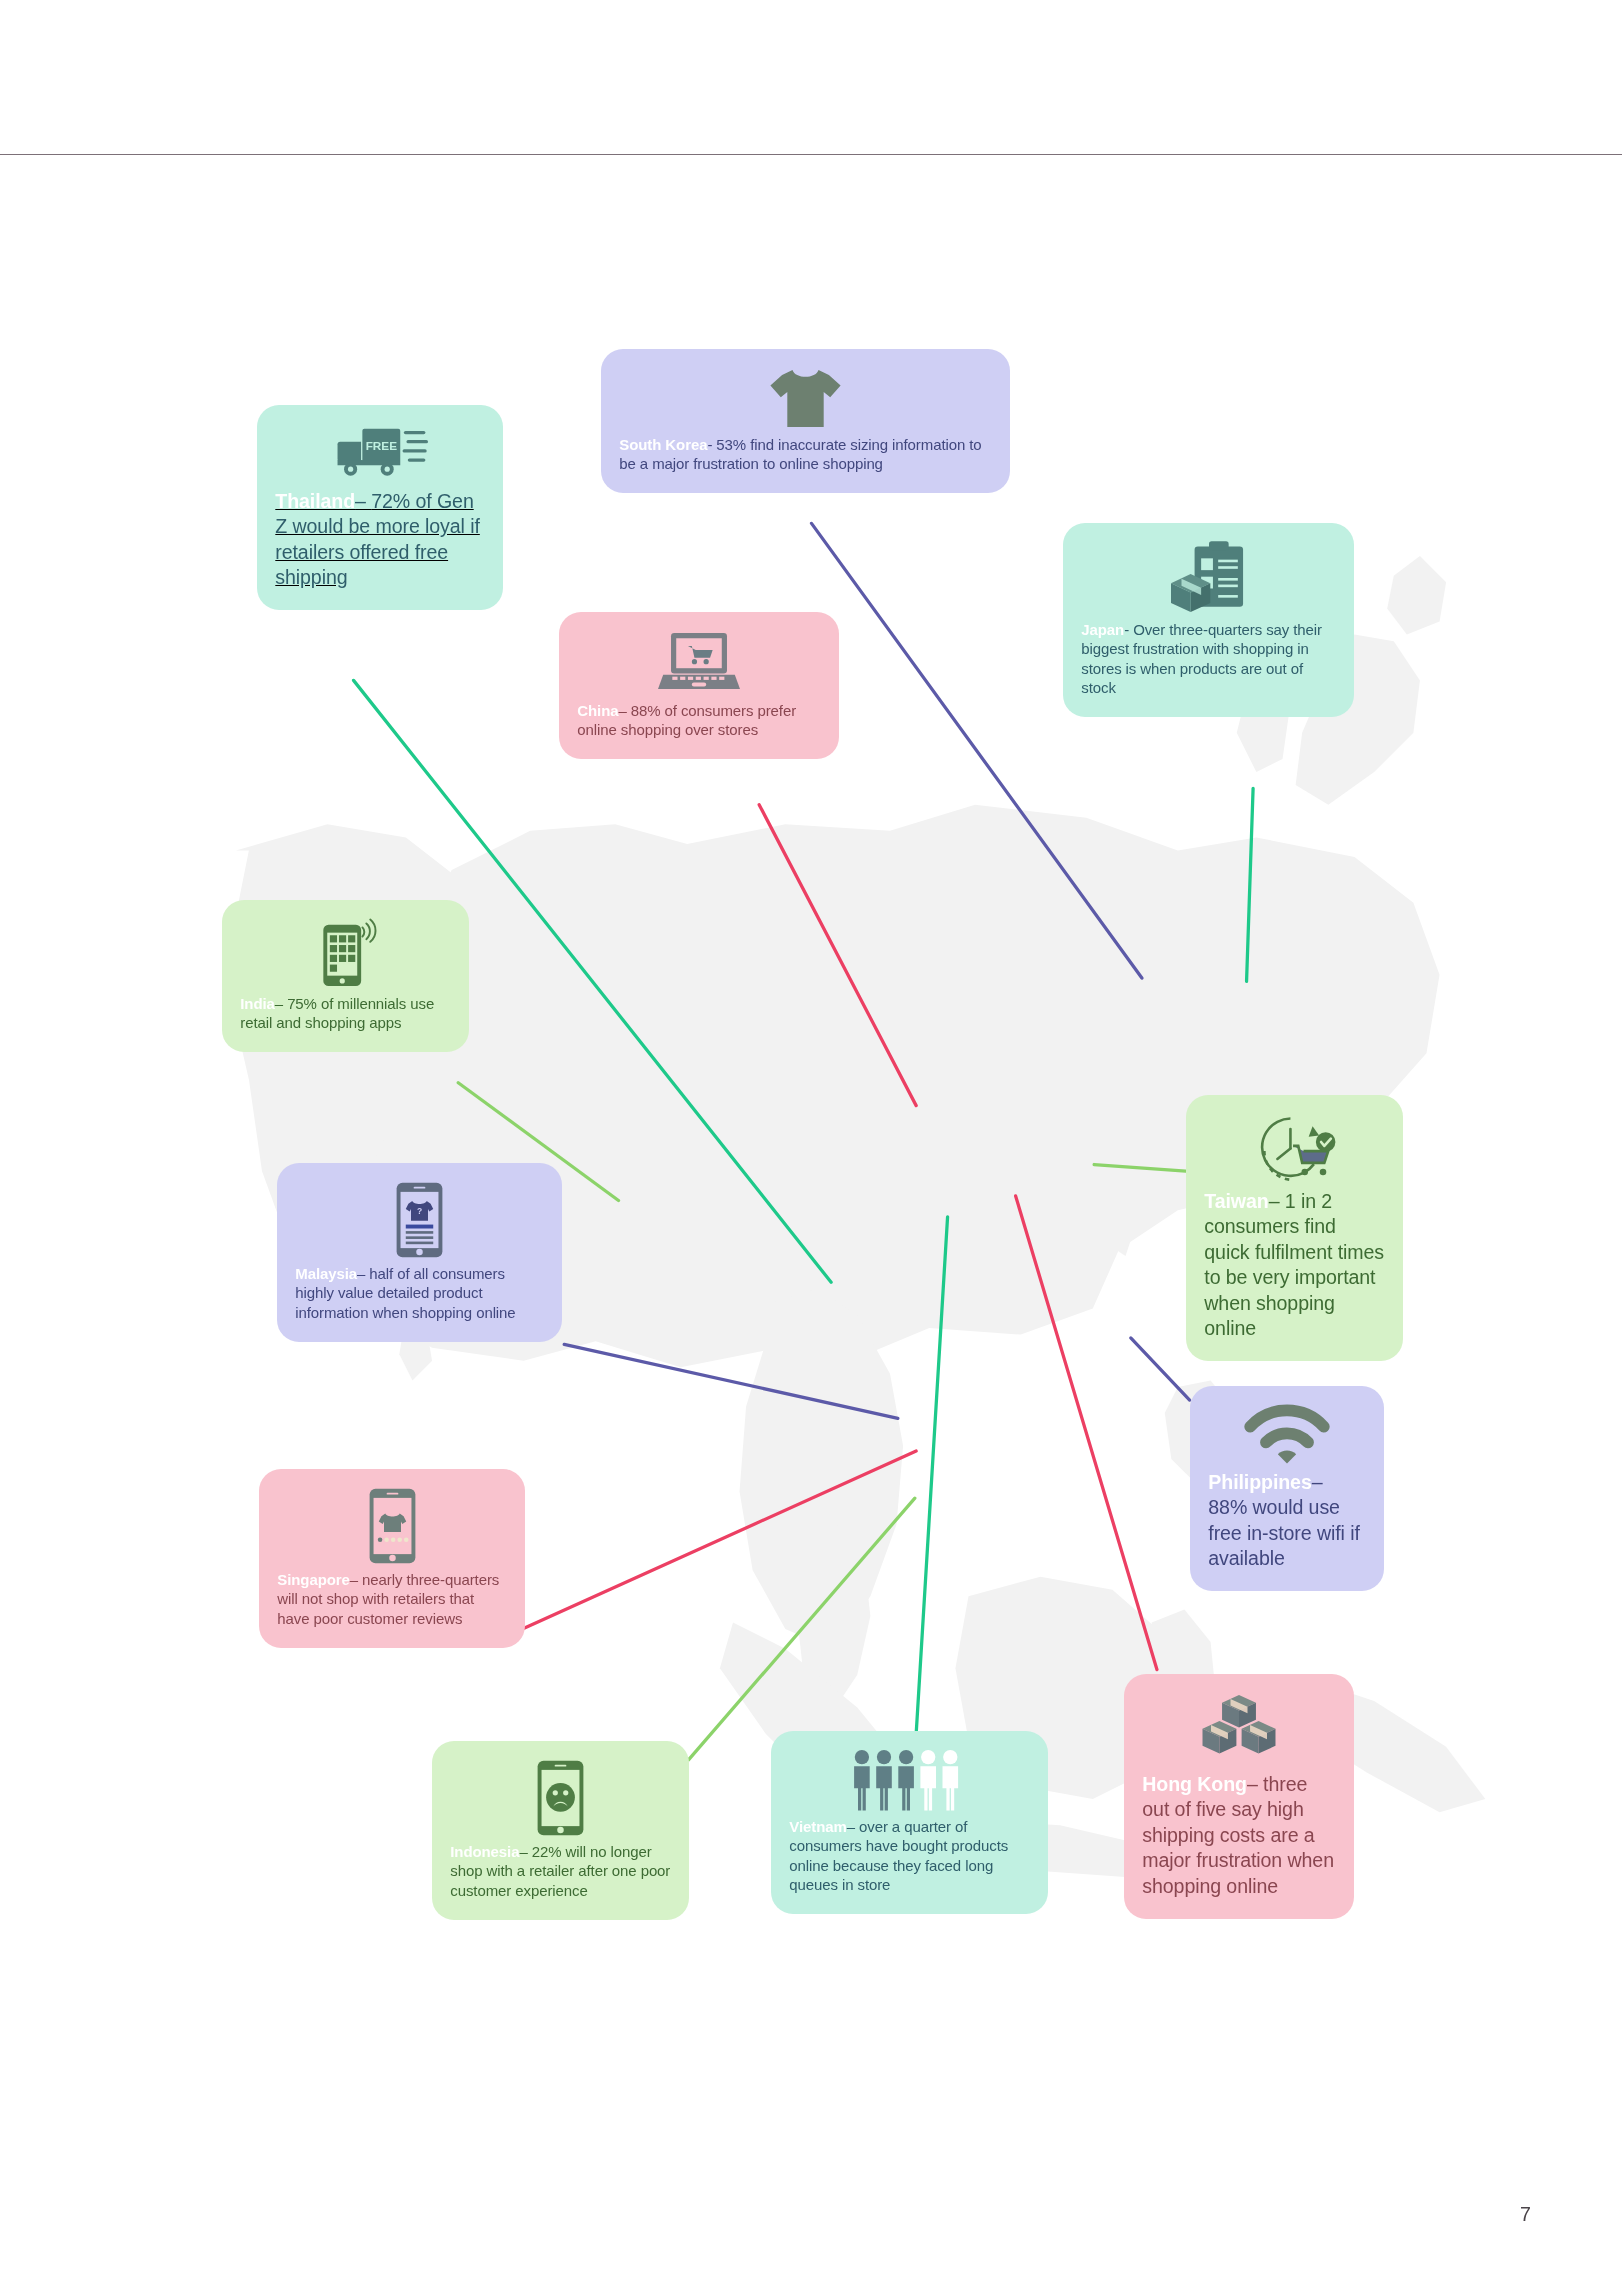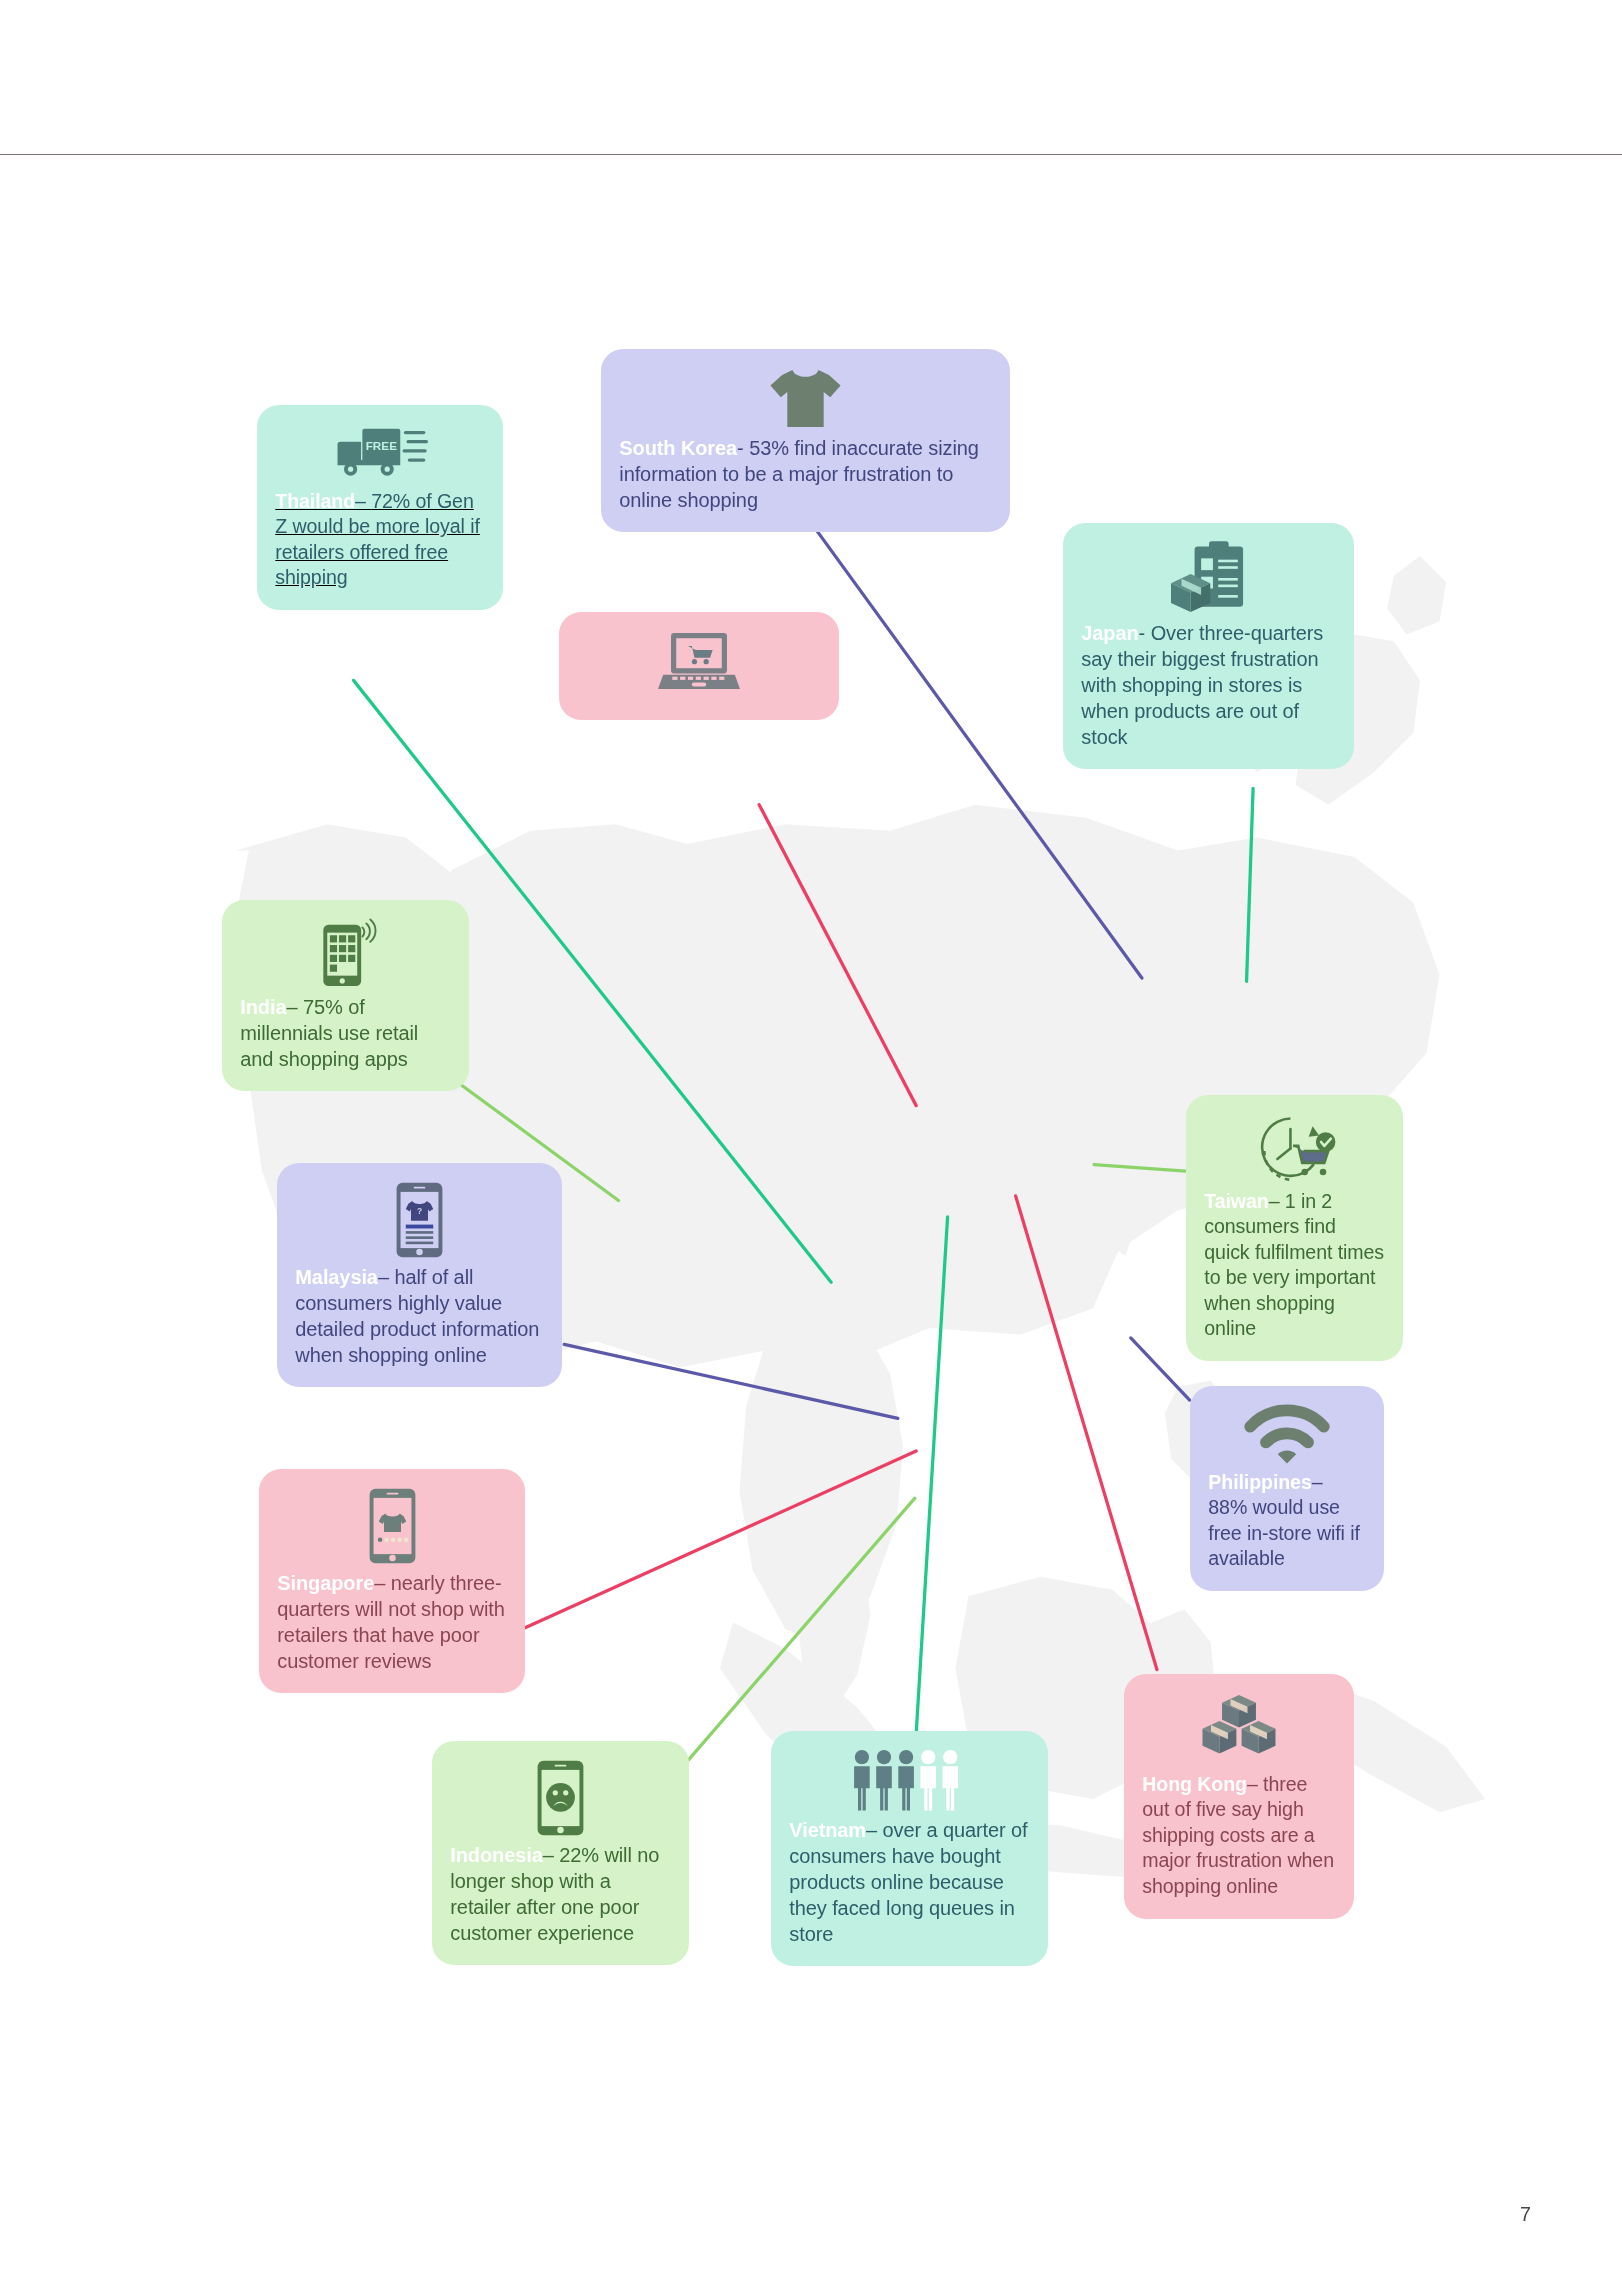--- a/index.html
+++ b/index.html
@@ -44,7 +44,7 @@
     line-height: 0;
   }
   .card .txt {
-    font-size: 20px;
+    font-size: 15px;
     line-height: 1.30;
     letter-spacing: -0.1px;
   }

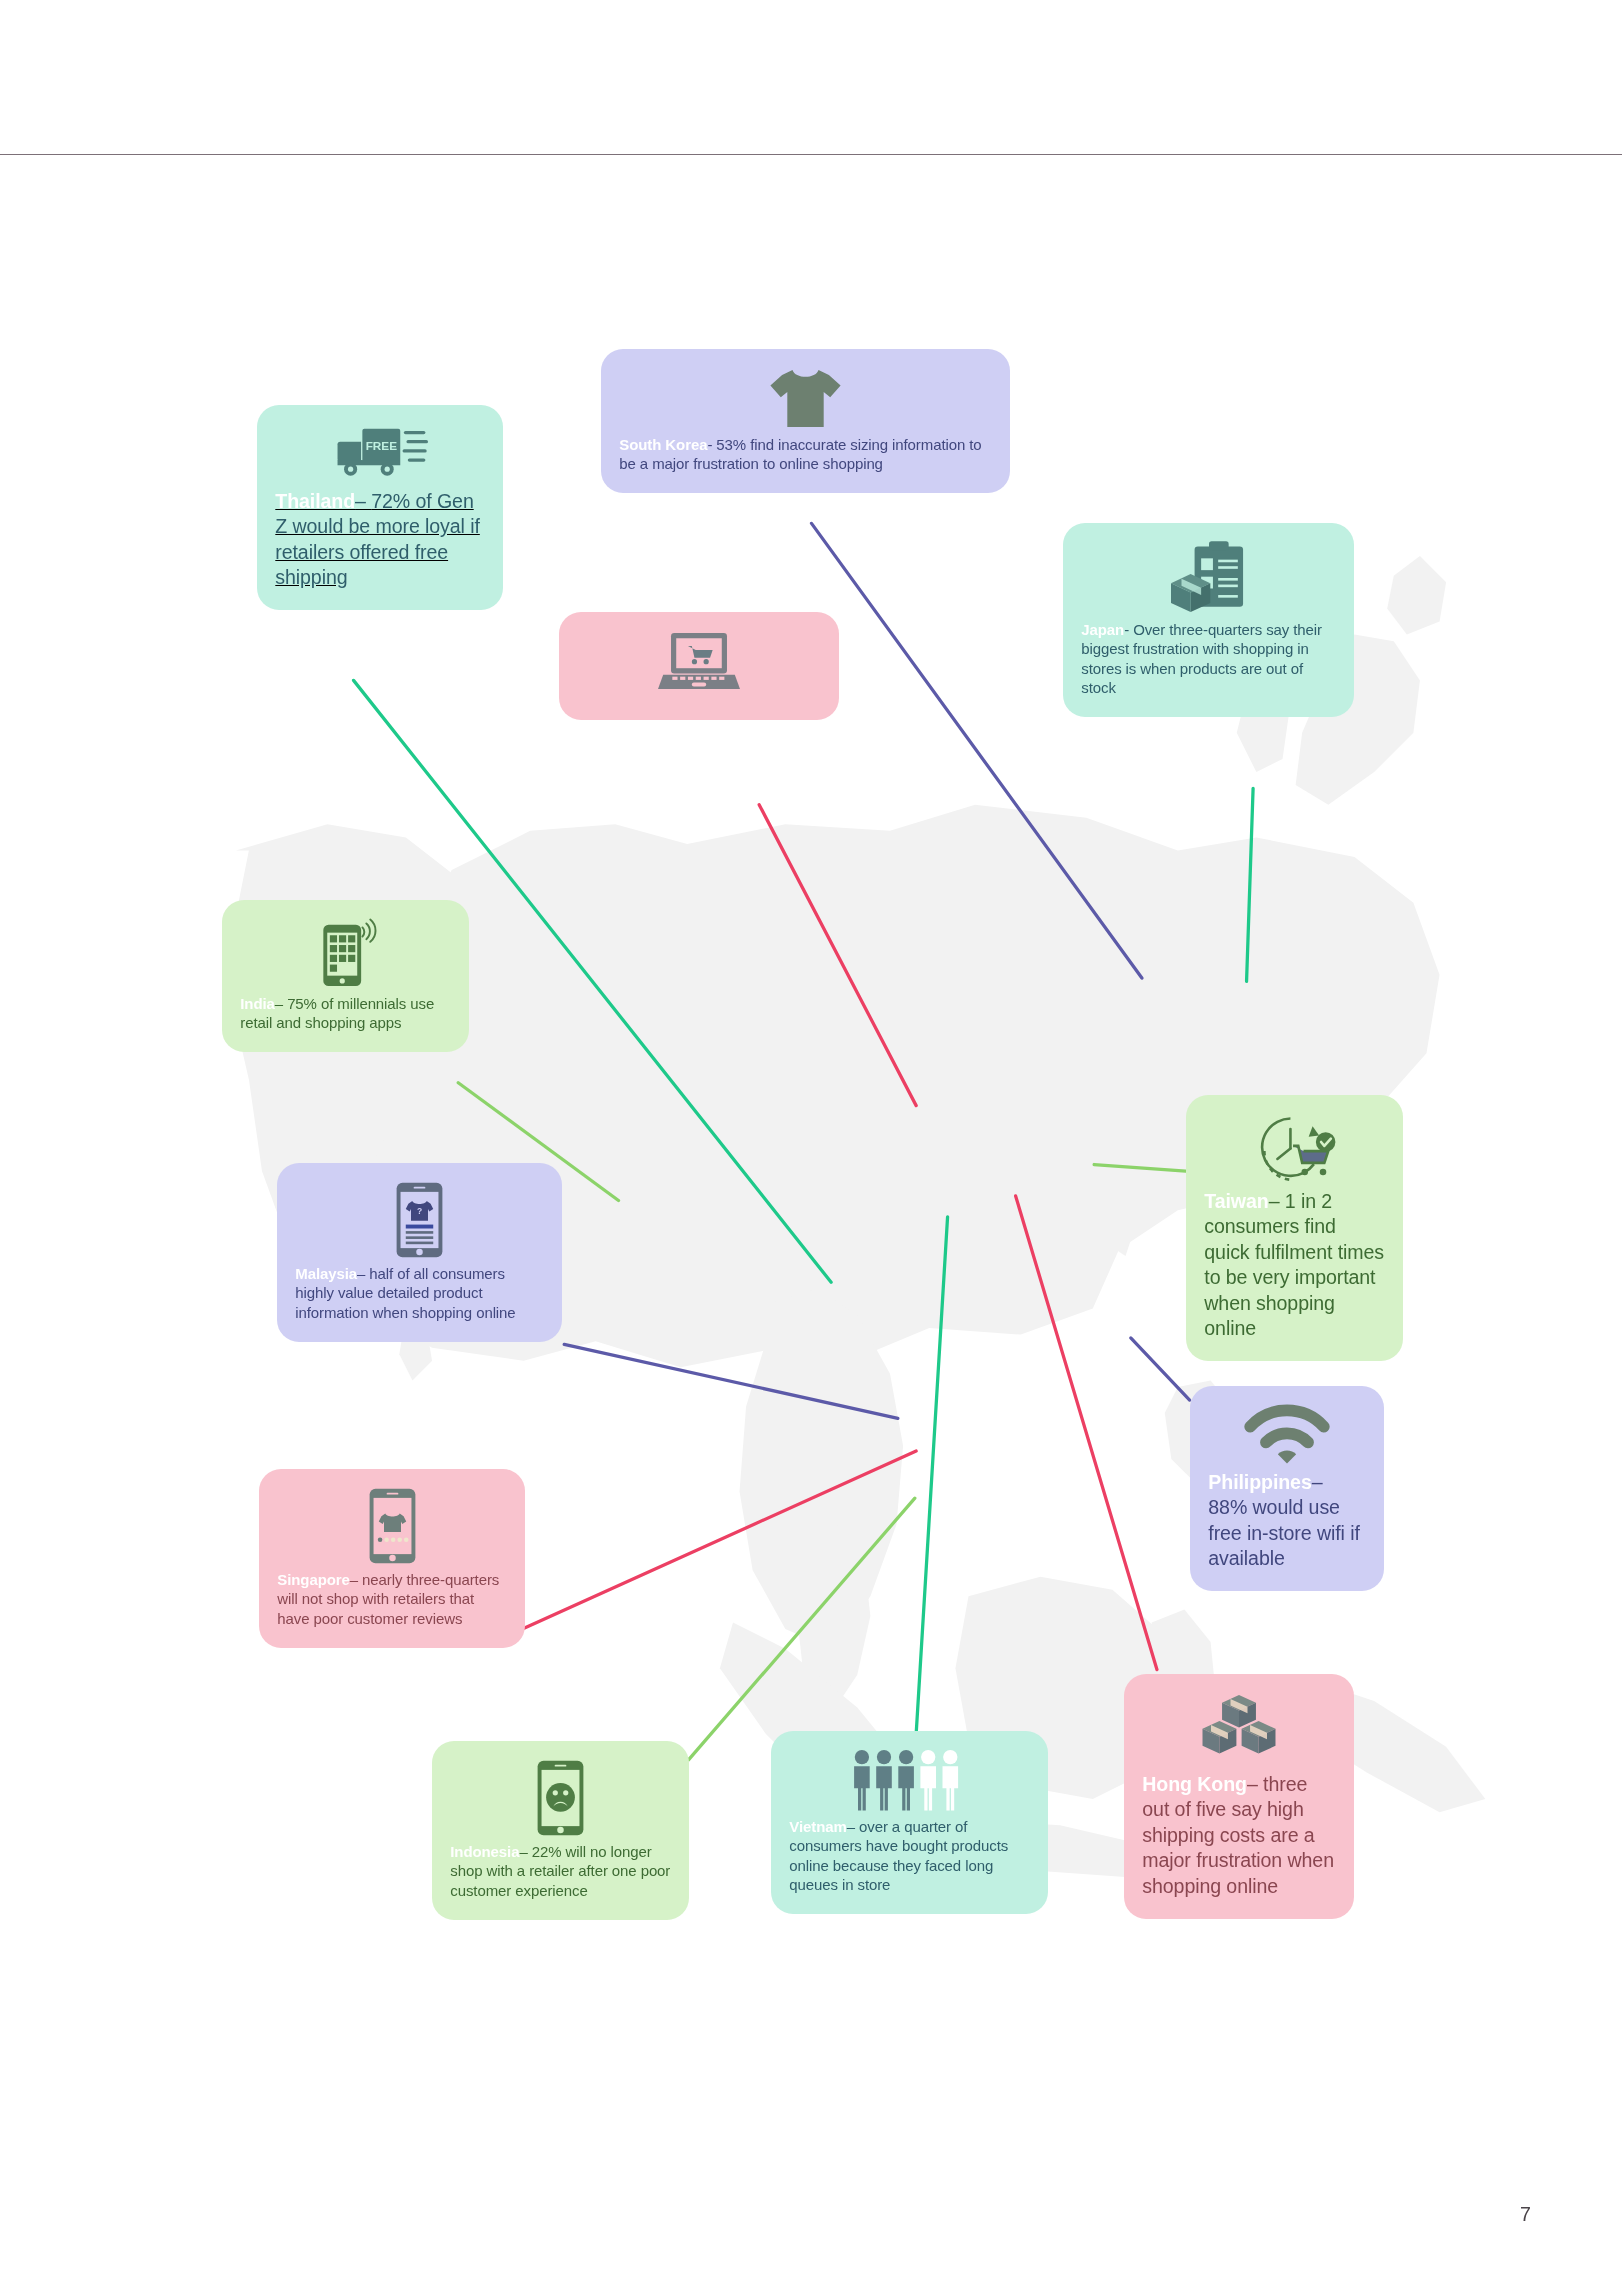--- a/index.html
+++ b/index.html
@@ -243,6 +243,7 @@
         </g>
       </svg>
     </span>
+    <div class="txt"><span class="cname">China</span><span>– </span><span>88% of consumers prefer online shopping over stores</span></div>
   </div>
 
   <div class="card theme-lime" id="card-india">

